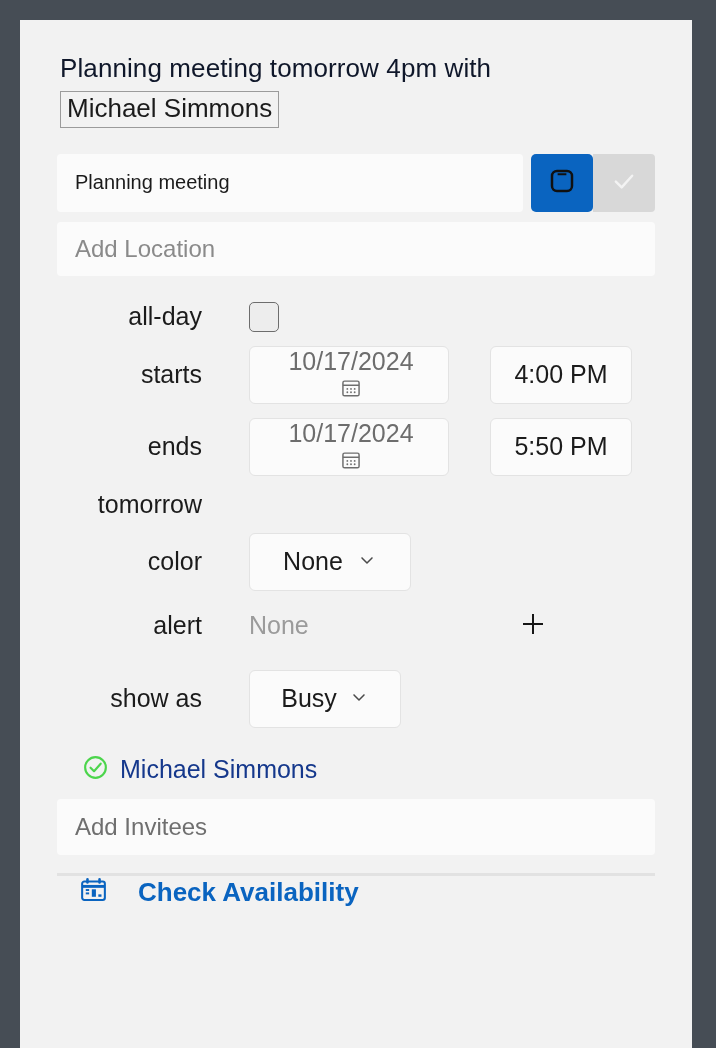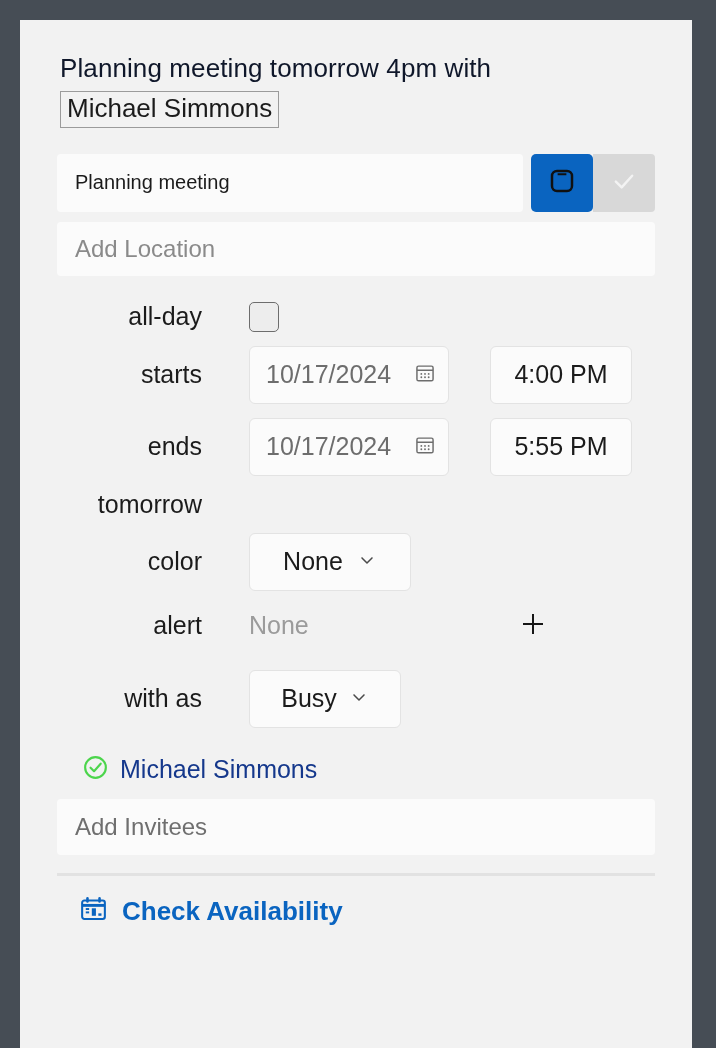--- a/index.html
+++ b/index.html
@@ -151,6 +151,7 @@
     height: 58px;
     padding: 0 12px 0 16px;
     justify-content: space-between;
+    flex-direction: column;
   }
   .date-text {
     font-size: 25px;

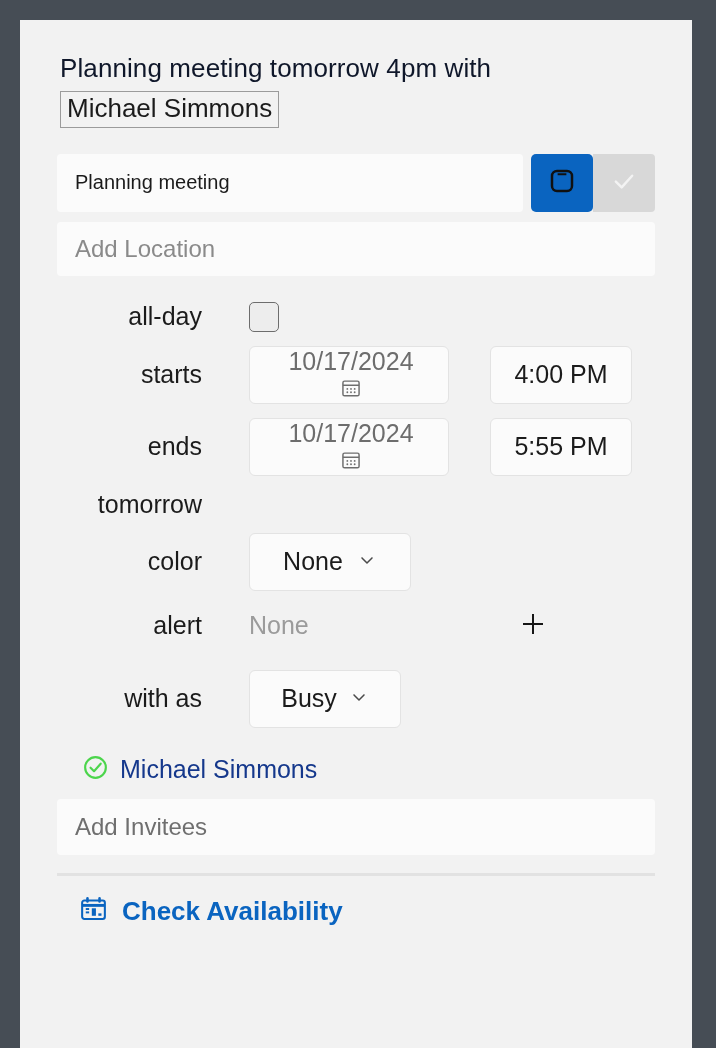--- a/index.html
+++ b/index.html
@@ -349,7 +349,7 @@
         </span>
       </div>
       <div class="field time-field">
-        <span class="time-text">5:55 PM</span>
+        <span class="time-text">5:50 PM</span>
       </div>
     </div>
 

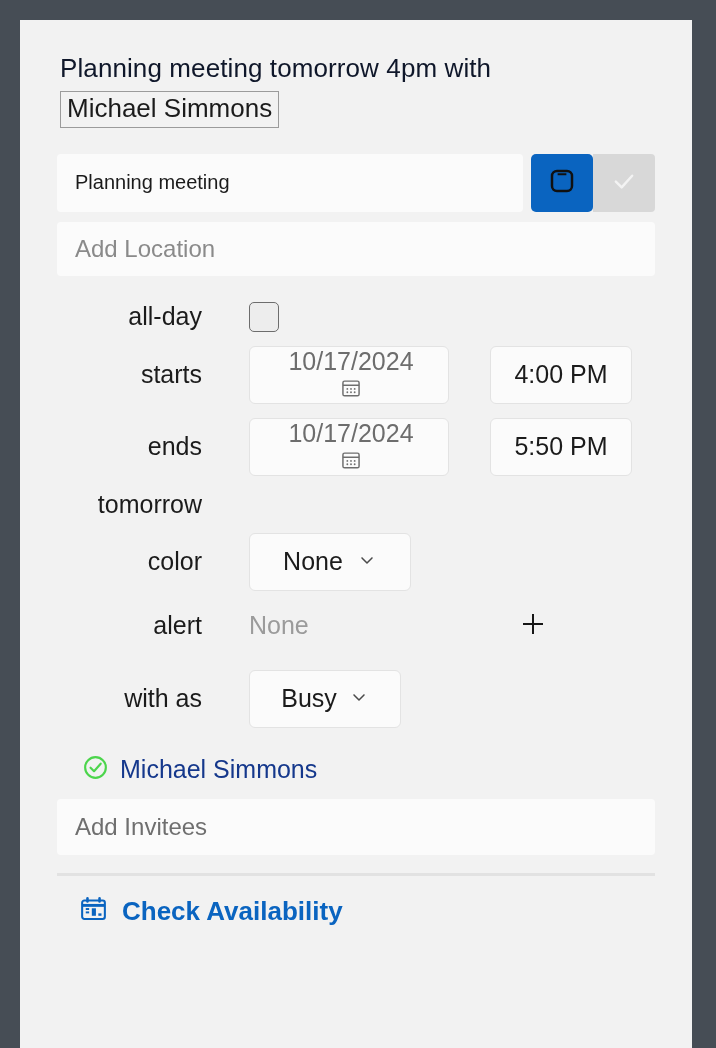--- a/index.html
+++ b/index.html
@@ -383,7 +383,7 @@
     </div>
 
     <div class="row row-showas">
-      <div class="row-label">with as</div>
+      <div class="row-label">show as</div>
       <div class="select select-showas">
         <span class="select-value">Busy</span>
         <span>

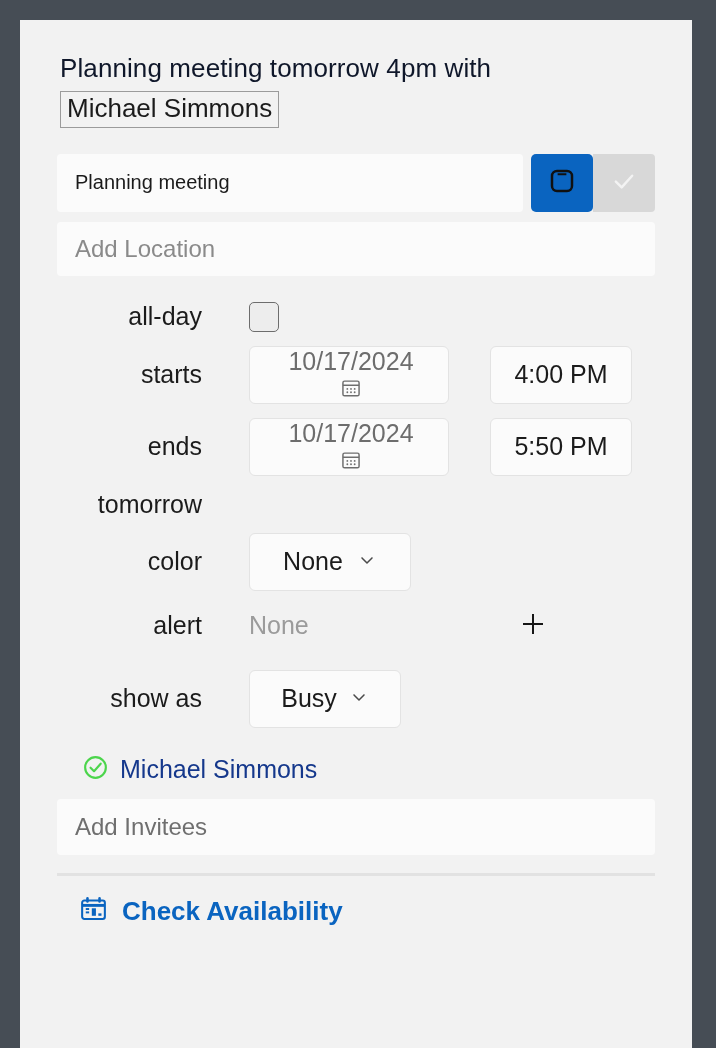--- a/index.html
+++ b/index.html
@@ -261,9 +261,8 @@
   .availability {
     display: flex;
     align-items: center;
-    gap: 14px;
+    gap: 30px;
     padding-left: 22px;
-    margin-top: 19px;
   }
   .availability-label {
     font-size: 26px;

